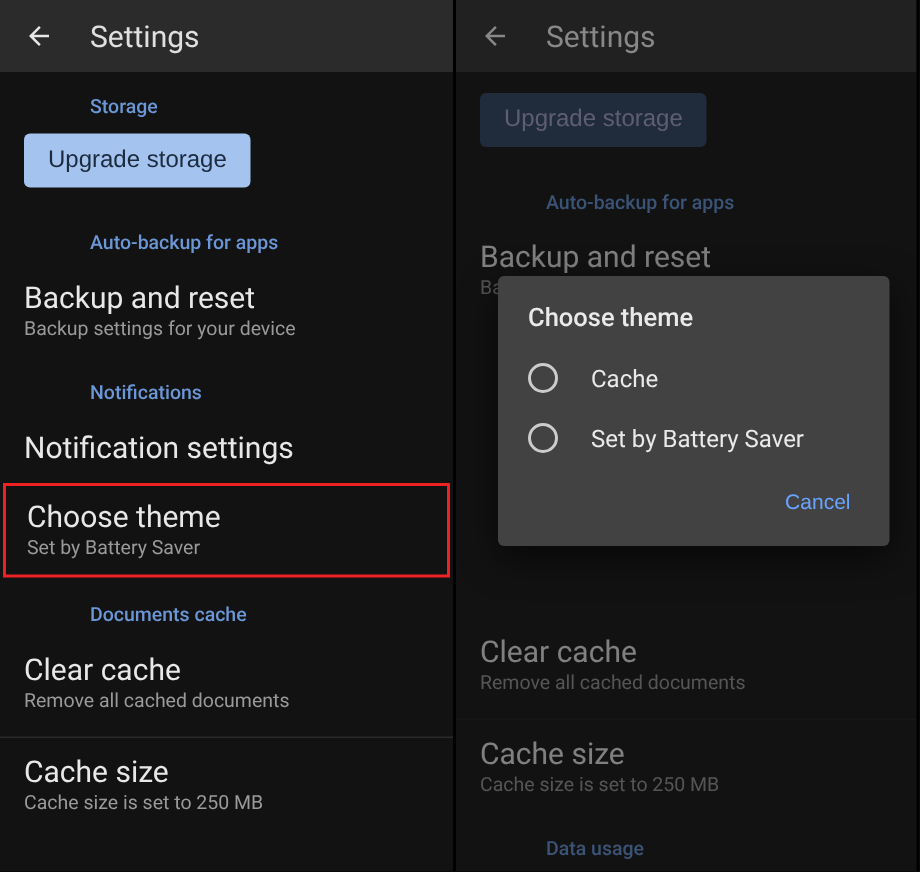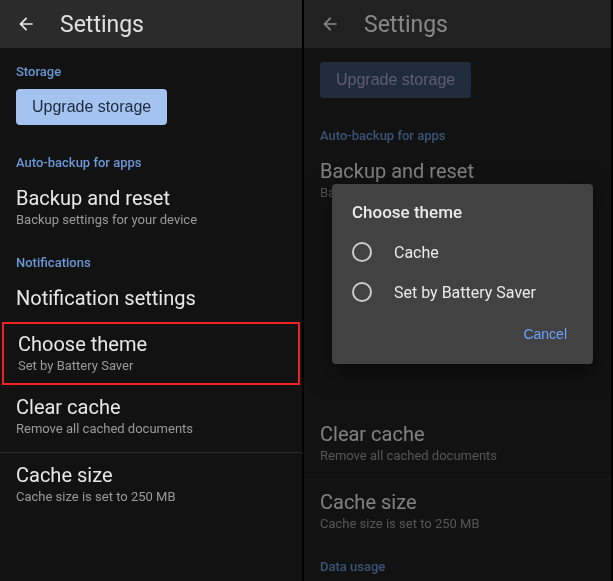--- a/index.html
+++ b/index.html
@@ -31,7 +31,7 @@
   .back-arrow svg { display: block; }
   .title {
     color: #e0e0e0;
-    font-size: 23px;
+    font-size: 20px;
     font-weight: 400;
   }
   .pane-right .title { color: #888; }

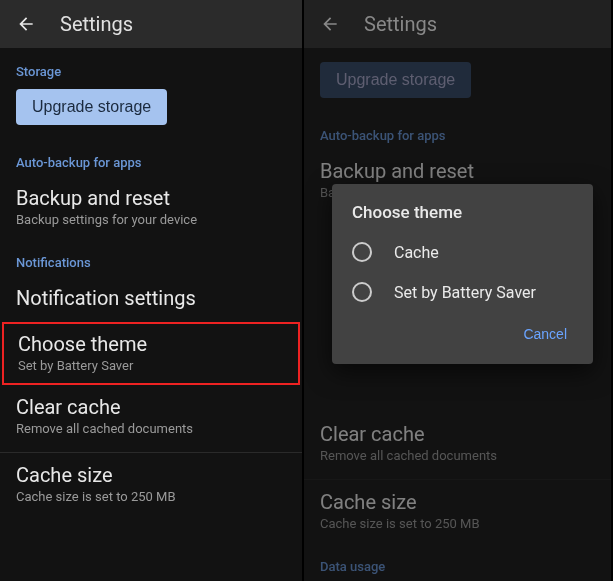--- a/index.html
+++ b/index.html
@@ -42,6 +42,7 @@
     font-size: 13px;
     font-weight: 500;
     padding: 16px 16px 6px 16px;
+    margin-left: 44px;
   }
   .storage-text {
     color: #e8e8e8;

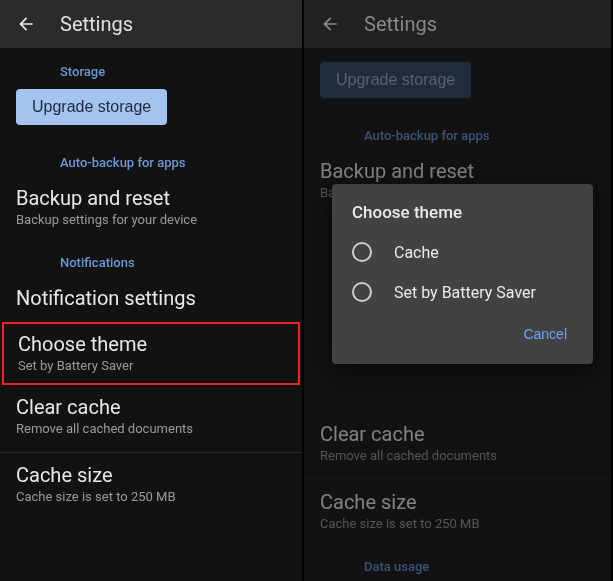--- a/index.html
+++ b/index.html
@@ -188,6 +188,7 @@
       <div class="item-sub">Set by Battery Saver</div>
     </div>
 
+    <div class="section-header" style="padding-top:18px">Documents cache</div>
     <div class="item">
       <div class="item-title">Clear cache</div>
       <div class="item-sub">Remove all cached documents</div>

